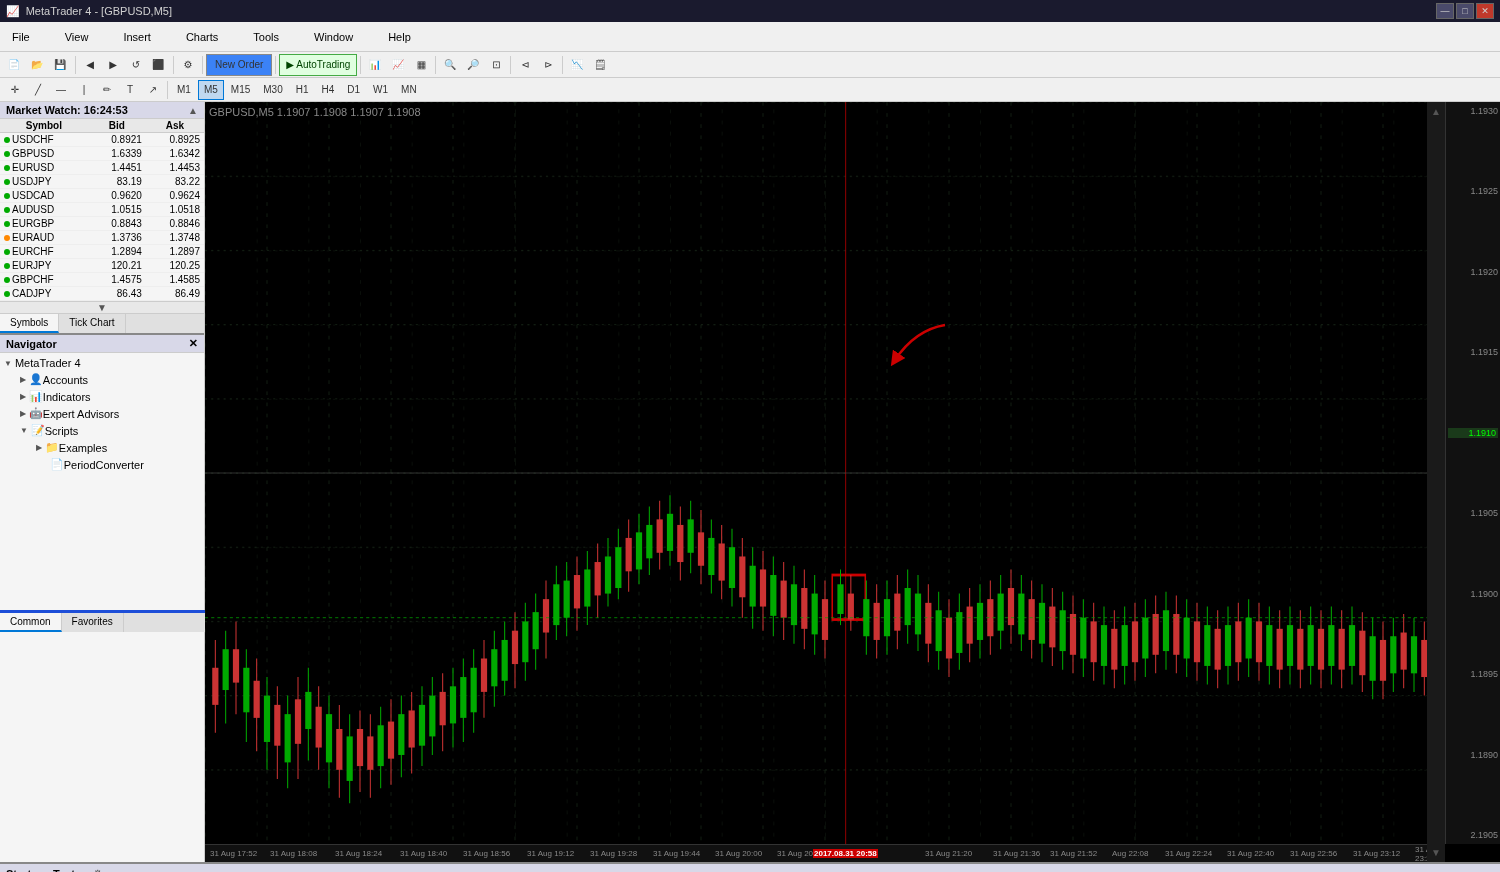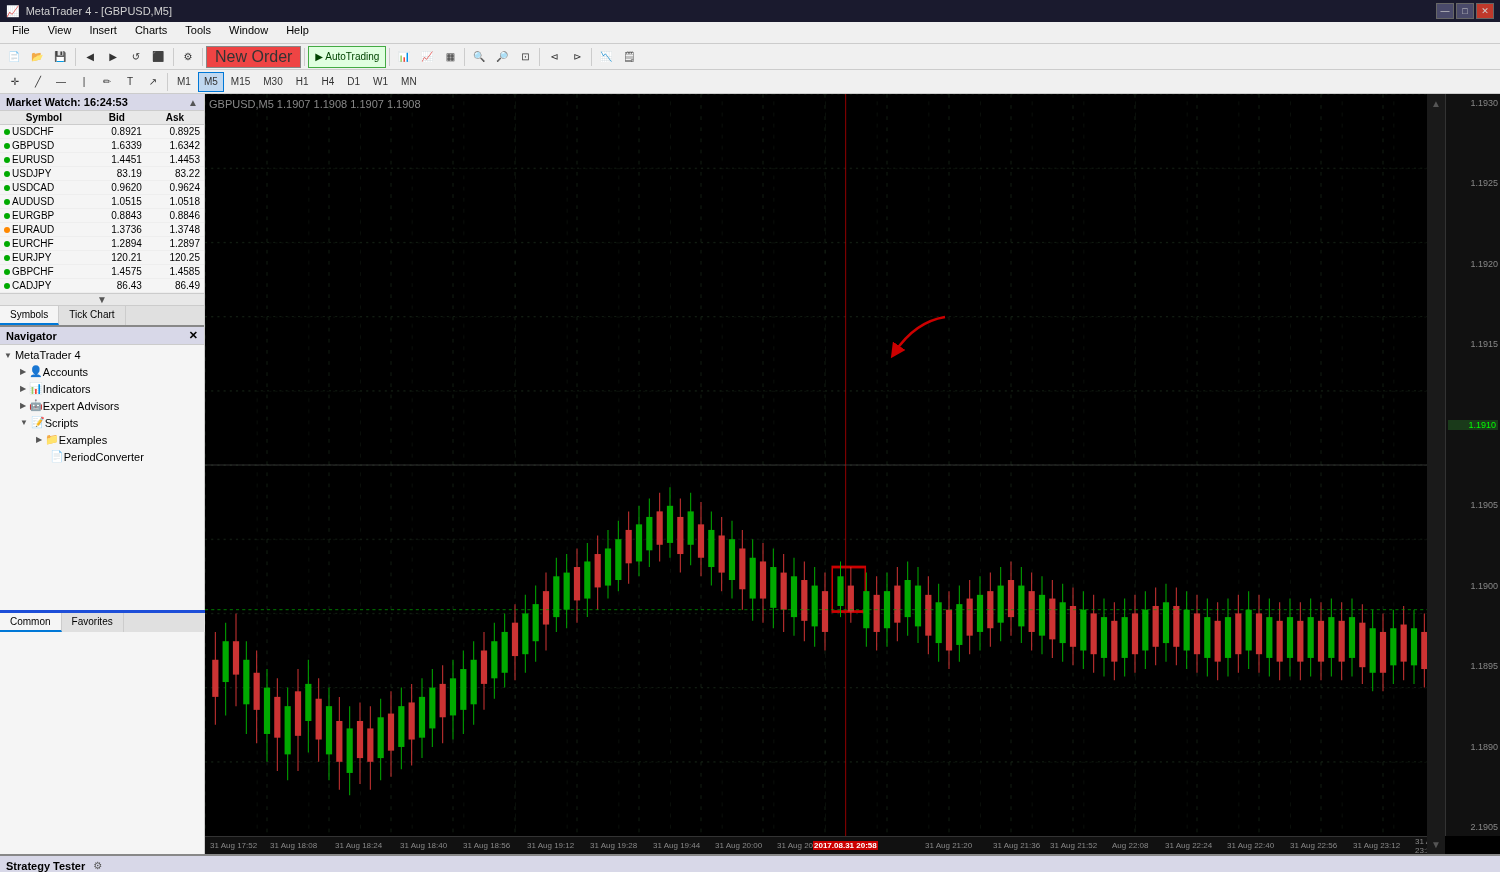--- a/index.html
+++ b/index.html
@@ -13,7 +13,7 @@
     .title-btn.close { background: #c0392b; }
 
     
-    #menubar { background: #f0f0f0; height: 22px; display: flex; align-items: flex-start; padding: 0 4px; gap: 2px; border-bottom: 1px solid #ccc; color: #000; }
+    #menubar { background: #f0f0f0; height: 30px; display: flex; align-items: center; padding: 0 4px; gap: 19px; border-bottom: 1px solid #ccc; color: #000; }
     .menu-item { padding: 2px 8px; font-size: 11px; cursor: pointer; color: #000; }
 
     

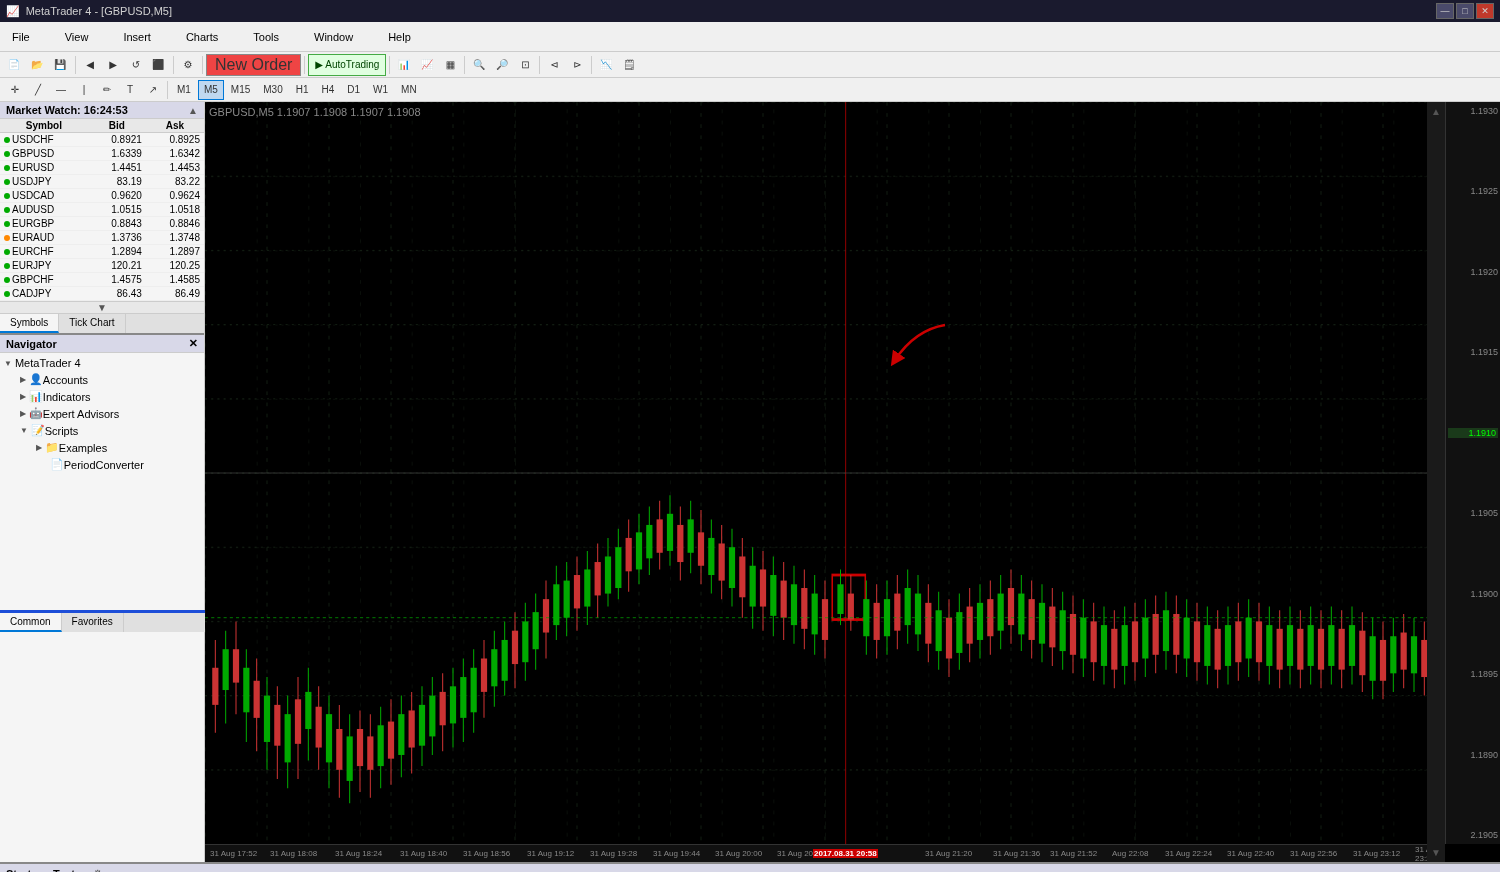--- a/index.html
+++ b/index.html
@@ -21,7 +21,7 @@
     .tb-btn { height: 22px; min-width: 22px; background: #f0f0f0; border: 1px solid transparent; display: flex; align-items: center; justify-content: center; cursor: pointer; font-size: 10px; color: #333; padding: 0 3px; }
     .tb-separator { width: 1px; height: 18px; background: #ccc; margin: 0 2px; }
     .tb-btn-green { background: #e0ffe0; border: 1px solid #4a4; color: #040; font-size: 10px; padding: 0 6px; }
-    .tb-btn-new-order { background: #ef4444; border: 1px solid #888; padding: 0 8px; font-size: 16px; display: flex; align-items: center; gap: 3px; }
+    .tb-btn-new-order { background: #3b82f6; border: 1px solid #888; padding: 0 8px; font-size: 10px; display: flex; align-items: center; gap: 3px; }
 
     
     #toolbar2 { background: #f0f0f0; height: 24px; display: flex; align-items: center; padding: 0 4px; gap: 1px; border-bottom: 1px solid #ccc; }

